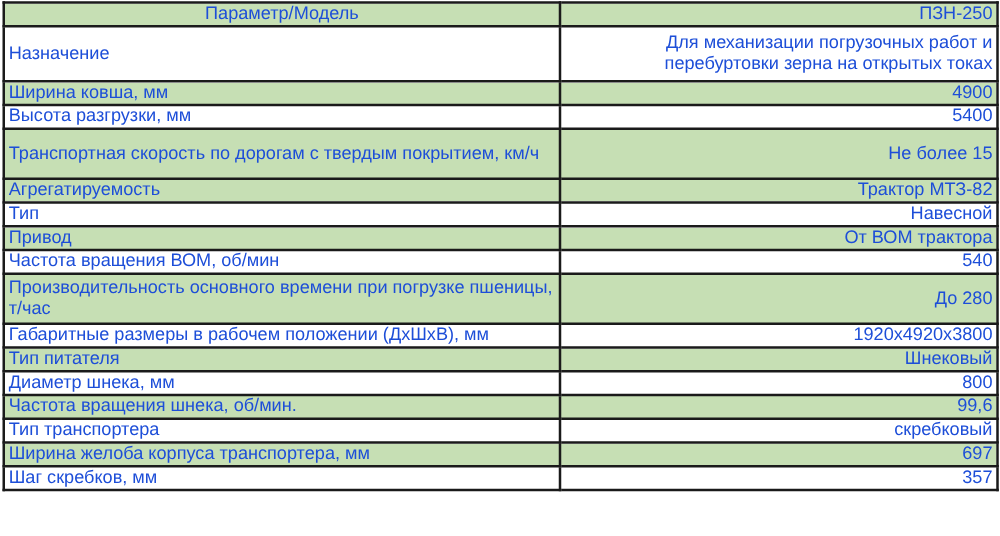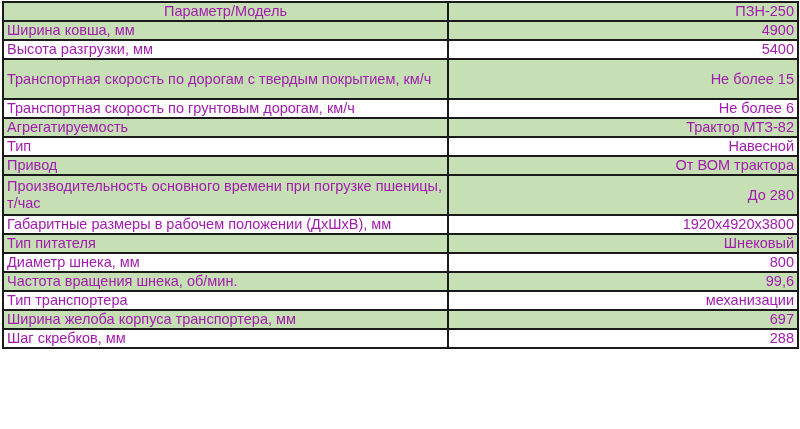--- a/index.html
+++ b/index.html
@@ -11,7 +11,7 @@
     table-layout: fixed;
     font-family: "Liberation Sans", sans-serif;
     font-size: 14.5px;
-    color: #a21caf;
+    color: #1d4ed8;
   }
   table.spec td, table.spec th {
     border: 2px solid #1a1a1a;

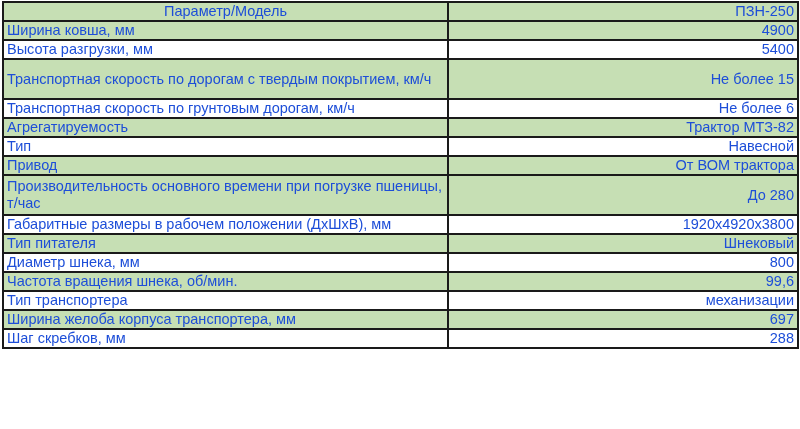--- a/index.html
+++ b/index.html
@@ -43,6 +43,10 @@
     <tr class="green h1">
       <th class="head-param">Параметр/Модель</th>
       <th class="val">ПЗН-250</th>
+    </tr>
+    <tr class="white h3">
+      <td>Назначение</td>
+      <td class="val">Для механизации погрузочных работ и перебуртовки зерна на открытых токах</td>
     </tr>
     <tr class="green h1">
       <td>Ширина ковша, мм</td>

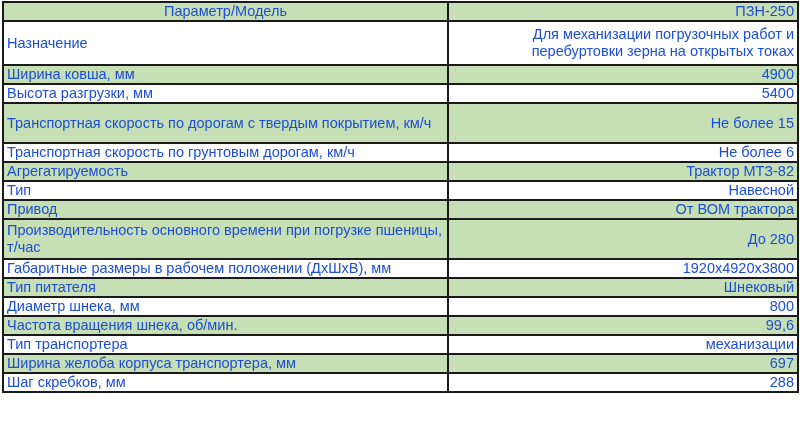--- a/index.html
+++ b/index.html
@@ -60,10 +60,6 @@
       <td>Транспортная скорость по дорогам с твердым покрытием, км/ч</td>
       <td class="val">Не более 15</td>
     </tr>
-    <tr class="white h1">
-      <td>Транспортная скорость по грунтовым дорогам, км/ч</td>
-      <td class="val">Не более 6</td>
-    </tr>
     <tr class="green h1">
       <td>Агрегатируемость</td>
       <td class="val">Трактор МТЗ-82</td>

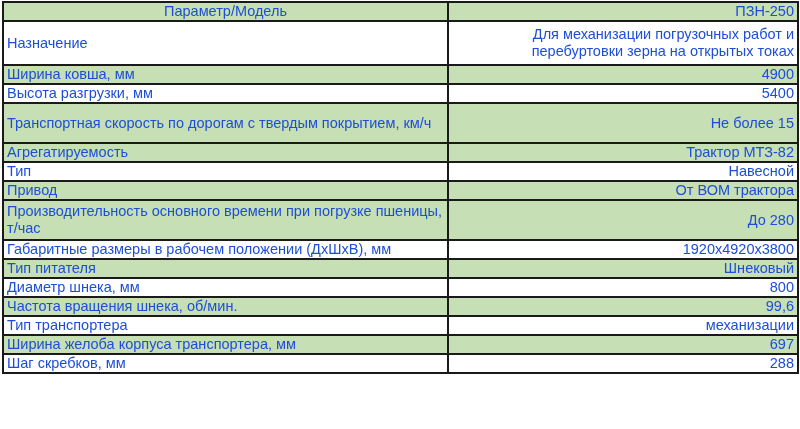--- a/index.html
+++ b/index.html
@@ -72,6 +72,10 @@
       <td>Привод</td>
       <td class="val">От ВОМ трактора</td>
     </tr>
+    <tr class="white h1">
+      <td>Частота вращения ВОМ, об/мин</td>
+      <td class="val">540</td>
+    </tr>
     <tr class="green h2">
       <td>Производительность основного времени при погрузке пшеницы, т/час</td>
       <td class="val">До 280</td>

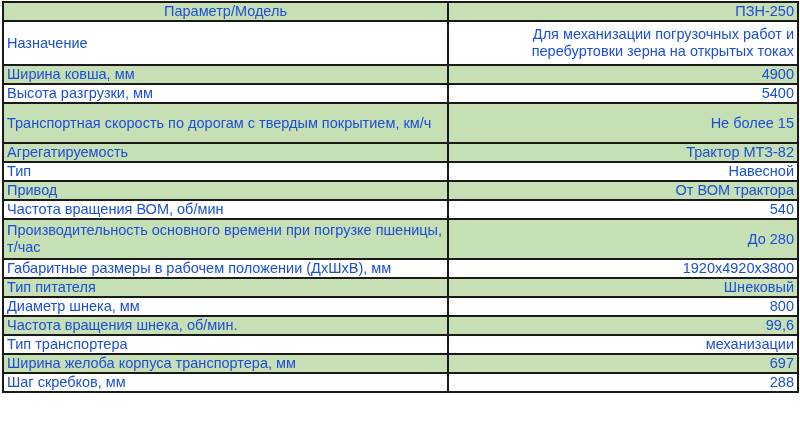--- a/index.html
+++ b/index.html
@@ -98,7 +98,7 @@
     </tr>
     <tr class="white h1">
       <td>Тип транспортера</td>
-      <td class="val">механизации</td>
+      <td class="val">скребковый</td>
     </tr>
     <tr class="green h1">
       <td>Ширина желоба корпуса транспортера, мм</td>

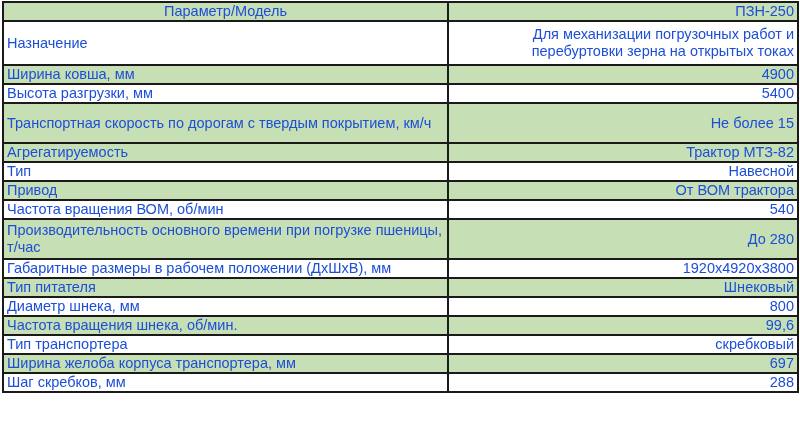--- a/index.html
+++ b/index.html
@@ -106,7 +106,7 @@
     </tr>
     <tr class="white h1">
       <td>Шаг скребков, мм</td>
-      <td class="val">288</td>
+      <td class="val">357</td>
     </tr>
   </tbody>
 </table>

